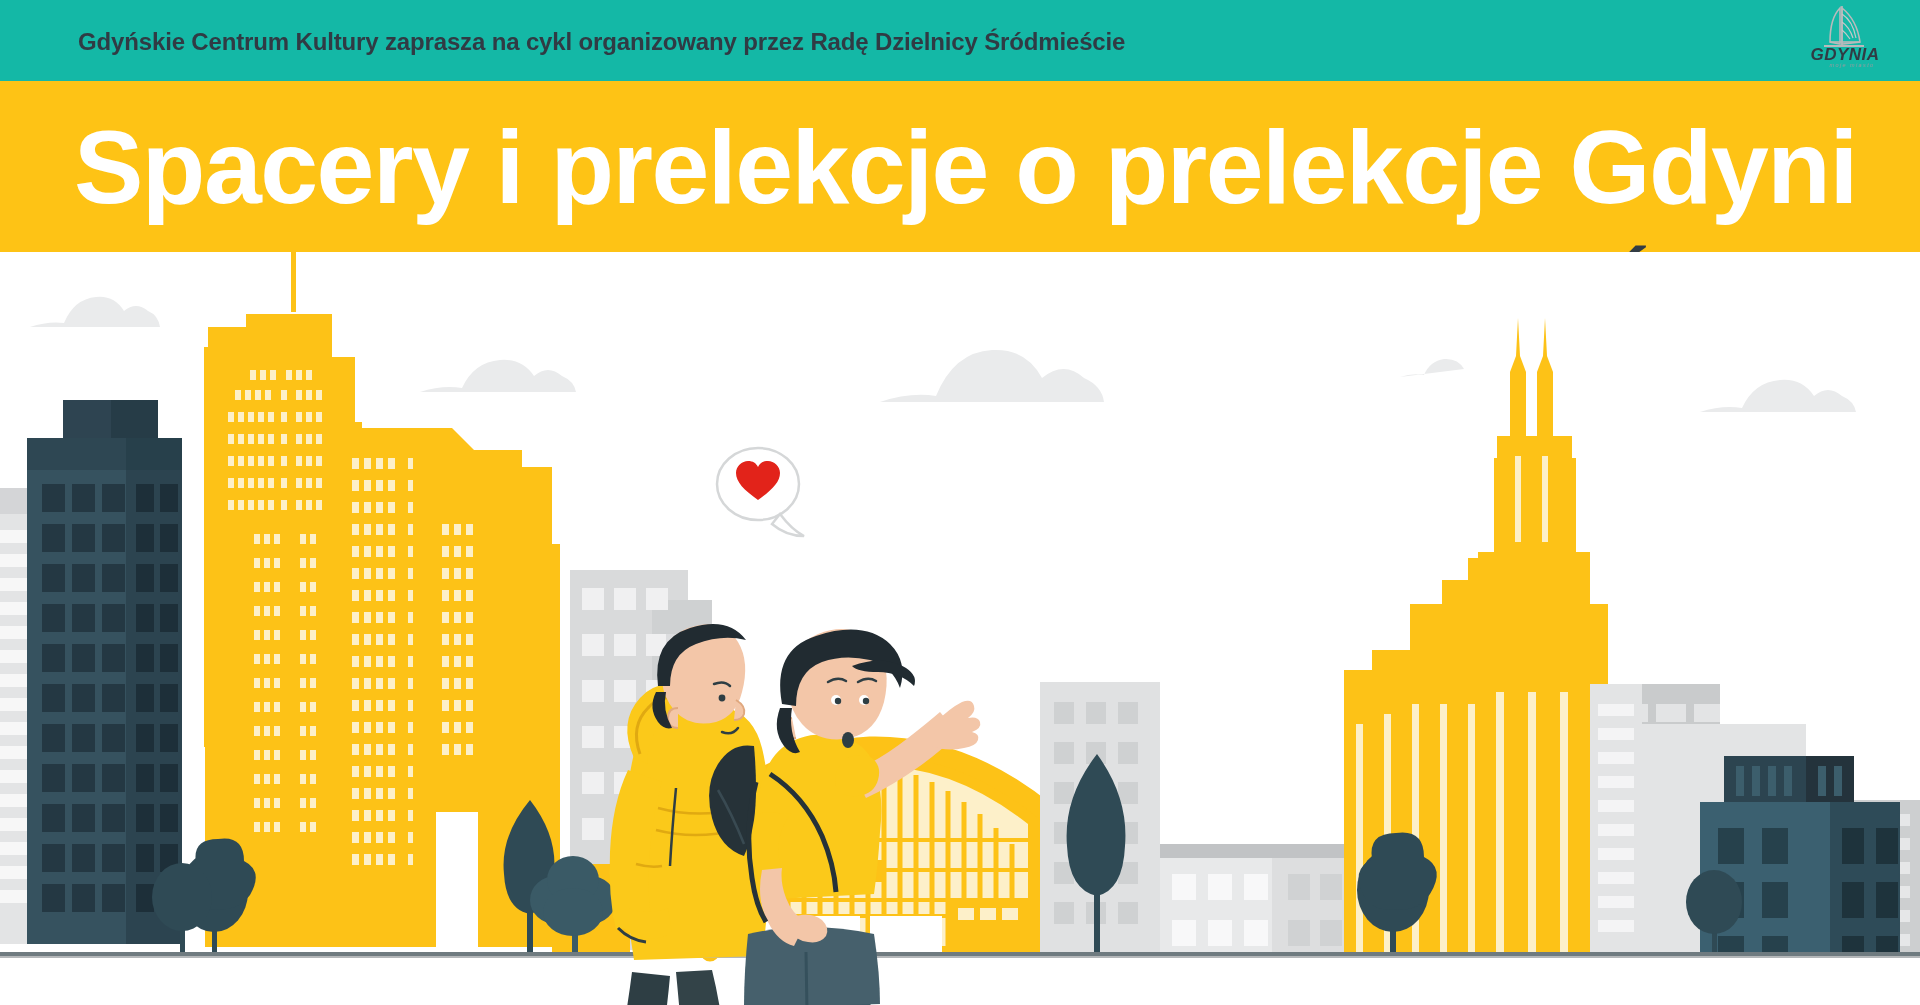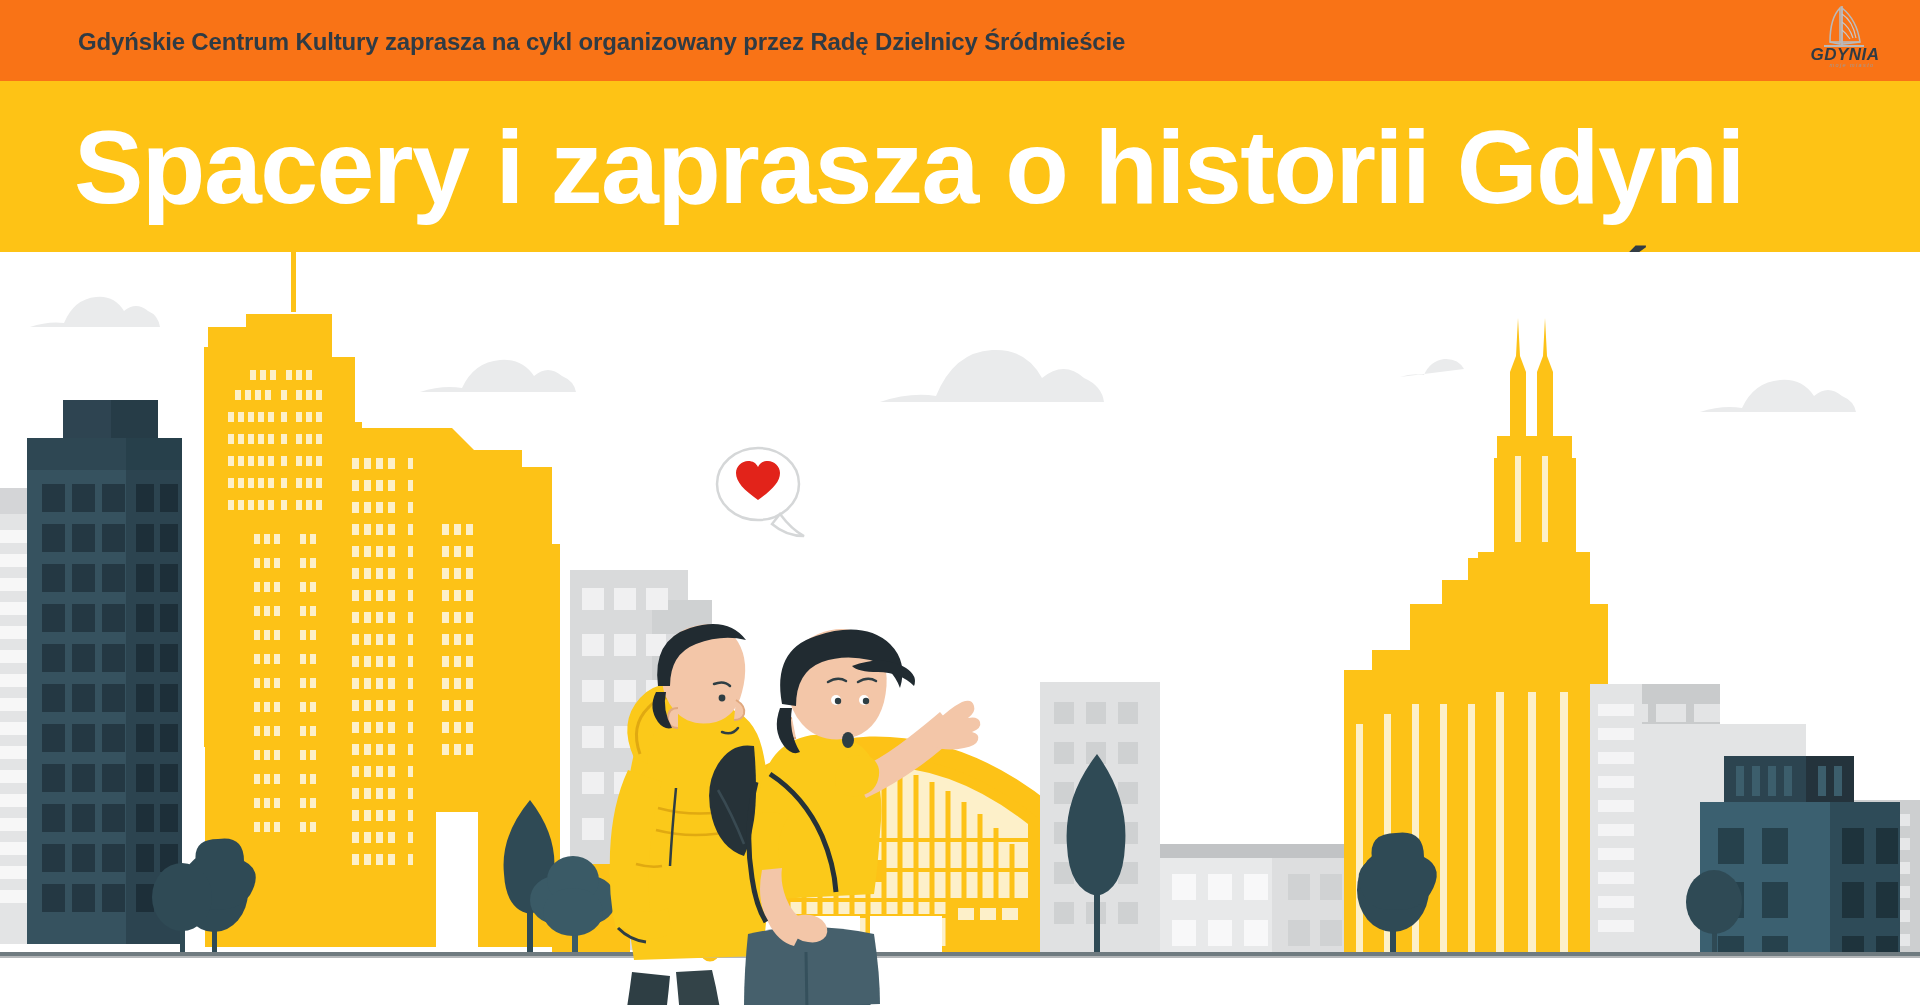--- a/index.html
+++ b/index.html
@@ -30,7 +30,7 @@
     left: 0; top: 0;
     width: 1920px;
     height: 81px;
-    background: #f97316;
+    background: #14b8a6;
   }
   .organiser-line {
     position: absolute;

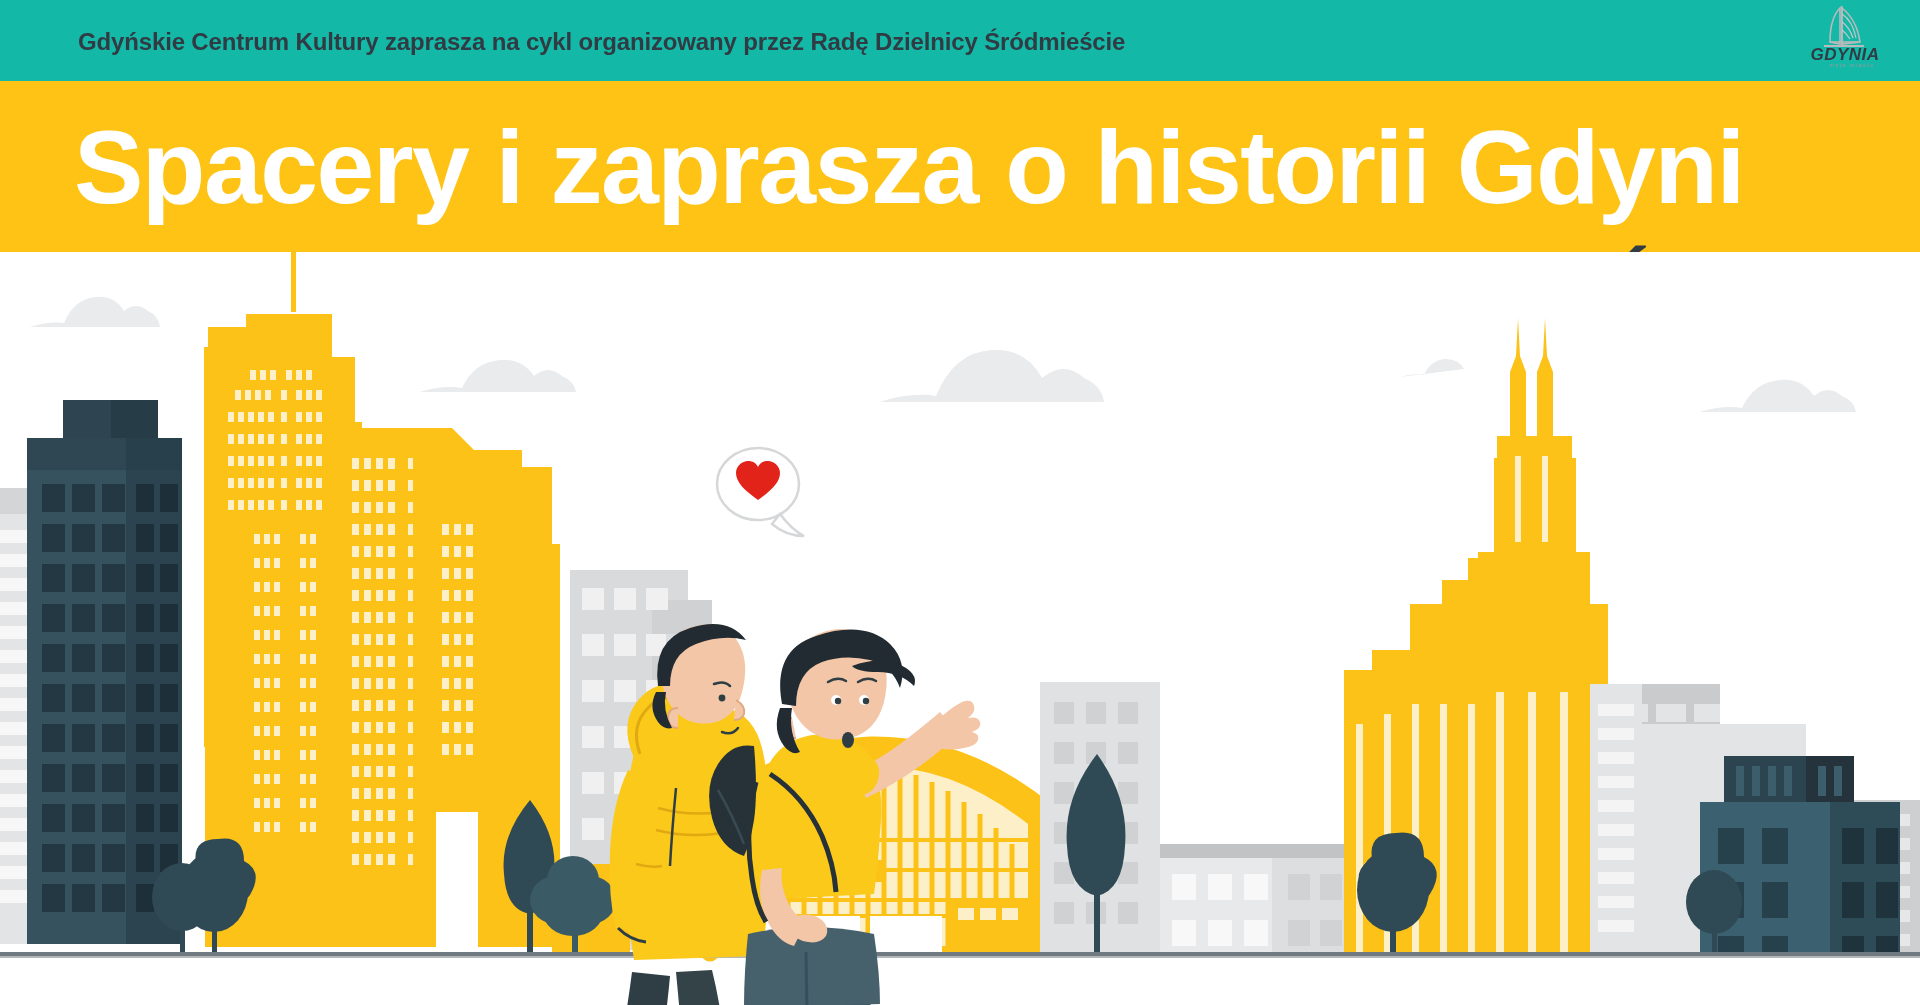--- a/index.html
+++ b/index.html
@@ -130,7 +130,7 @@
   </div>
 
   <div class="banner">
-    <div class="banner-title">Spacery i zaprasza o historii Gdyni</div>
+    <div class="banner-title">Spacery i prelekcje o prelekcje Gdyni</div>
   </div>
 
   <div class="season">JESIEŃ 2023</div>

